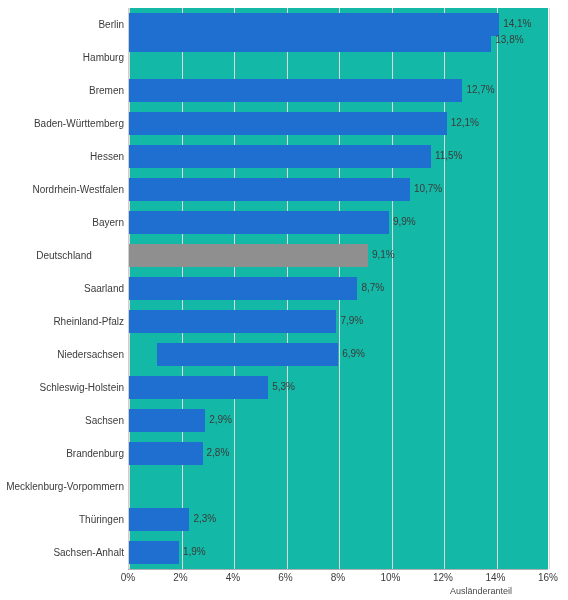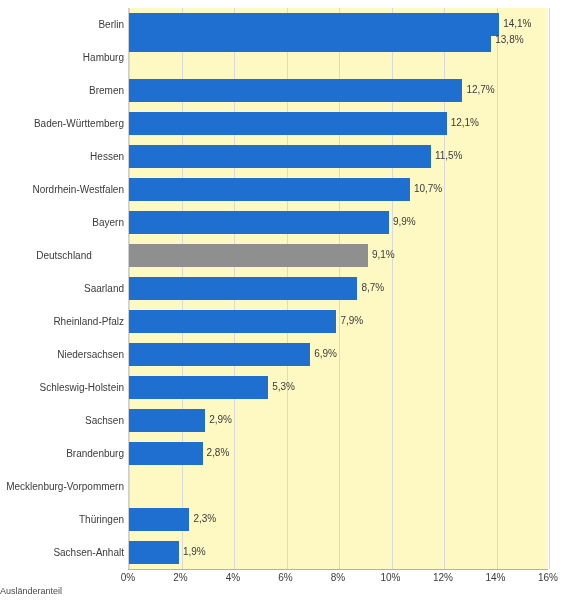--- a/index.html
+++ b/index.html
@@ -26,7 +26,7 @@
     top: 8px;
     width: 420px;
     height: 561px;
-    background: #fef9c3;
+    background: #14b8a6;
     border-left: 1px solid #cfcfcf;
     box-sizing: border-box;
   }

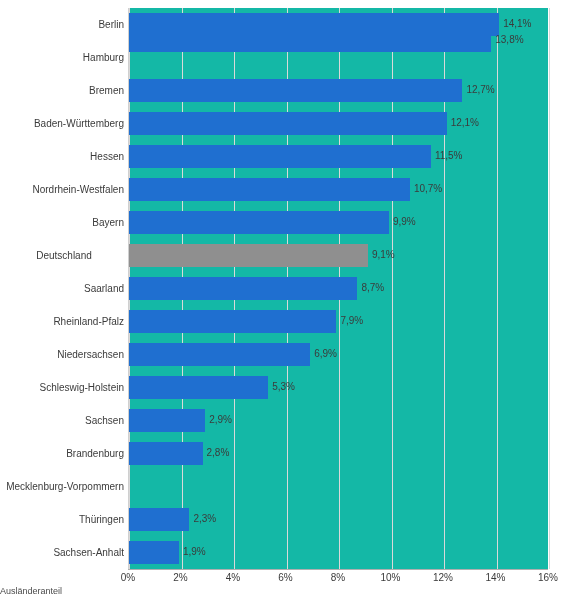--- a/index.html
+++ b/index.html
@@ -185,7 +185,7 @@
           <div class="bar" style="width: 207.375px; background: rgb(31, 111, 208);"></div>
           <div class="bar-value" style="left: 211.375px;">7,9%</div>
         </div>
-        <div class="row" style="top: 330px;">
+        <div class="row" style="top: 330px; margin-left: 28px;">
           <div class="bar" style="width: 181.125px; background: rgb(31, 111, 208);"></div>
           <div class="bar-value" style="left: 185.125px;">6,9%</div>
         </div>

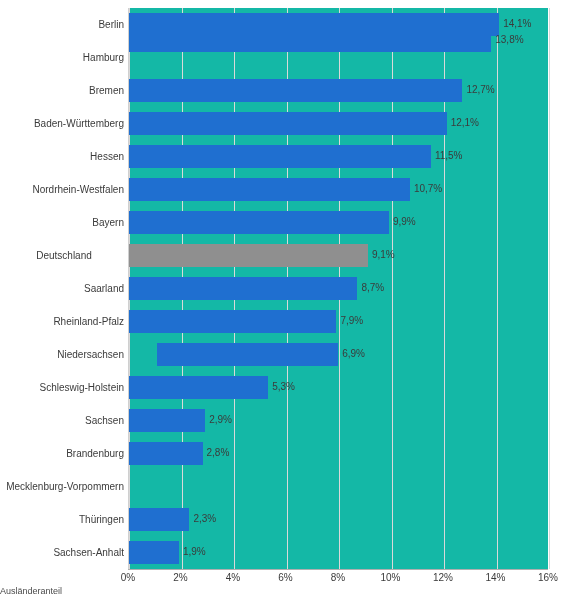--- a/index.html
+++ b/index.html
@@ -103,8 +103,8 @@
     position: absolute;
     top: 586px;
     left: 0;
-    width: 460px;
-    text-align: left;
+    width: 512px;
+    text-align: right;
     font-size: 9px;
     color: #4a4a4a;
   }

